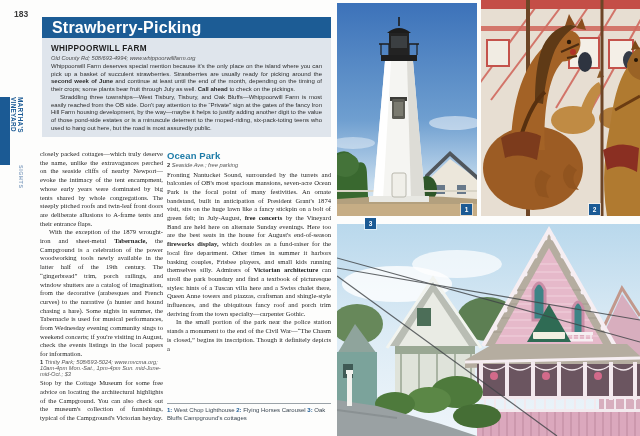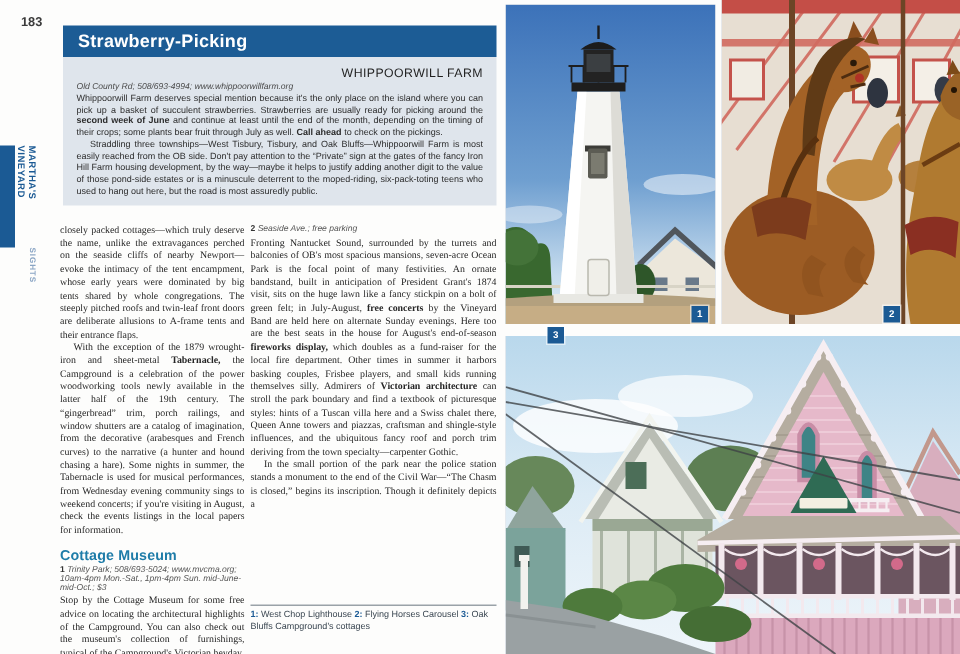--- a/index.html
+++ b/index.html
@@ -18,7 +18,7 @@
   .tab-section { font-size:5.4px; font-weight:bold; color:#8aa5c4; letter-spacing:0.6px; margin-top:1px; }
 
   .feature-title-bar { position:absolute; left:42px; top:17px; width:289px; height:21px; background:#1c5c95;
-    color:#ffffff; font-size:12px; font-weight:bold; line-height:21px; padding-left:10px; letter-spacing:0.2px; }
+    color:#ffffff; font-size:16px; font-weight:bold; line-height:21px; padding-left:10px; letter-spacing:0.2px; }
   .feature-box { position:absolute; left:42px; top:38px; width:289px; max-height:110px; overflow:hidden;
     background:#dfe5ec; padding:6px 9px 5px 9px; }
   .farm-name { font-size:8.2px; font-weight:normal; color:#1f1f1f; letter-spacing:0.3px;text-align:right; }

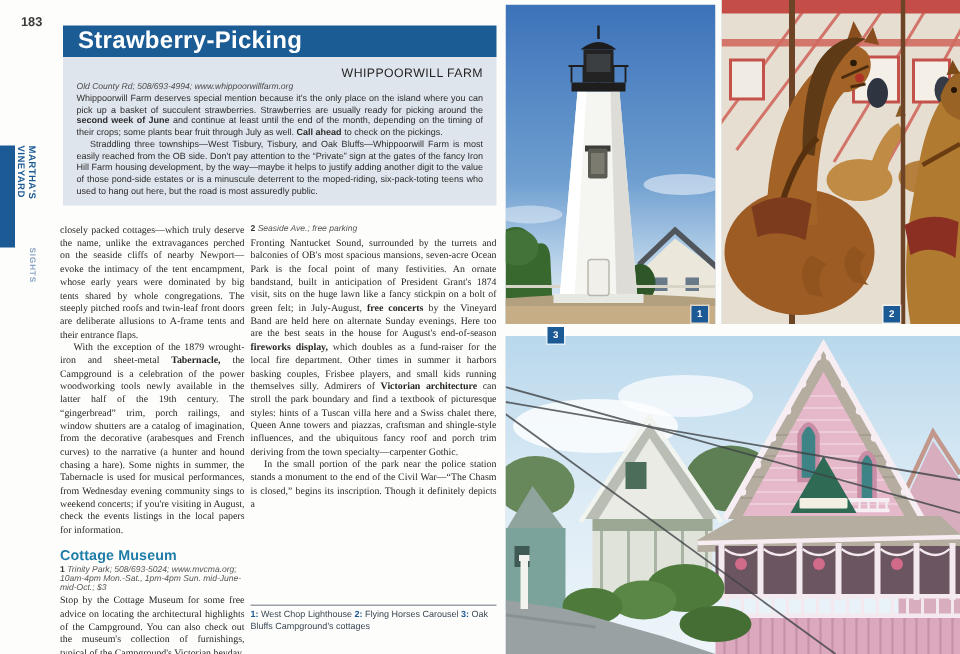--- a/index.html
+++ b/index.html
@@ -21,7 +21,7 @@
     color:#ffffff; font-size:16px; font-weight:bold; line-height:21px; padding-left:10px; letter-spacing:0.2px; }
   .feature-box { position:absolute; left:42px; top:38px; width:289px; max-height:110px; overflow:hidden;
     background:#dfe5ec; padding:6px 9px 5px 9px; }
-  .farm-name { font-size:8.2px; font-weight:normal; color:#1f1f1f; letter-spacing:0.3px;text-align:right; }
+  .farm-name { font-size:8.2px; font-weight:bold; color:#1f1f1f; letter-spacing:0.3px; }
   .farm-address { font-size:5.7px; font-style:italic; color:#4a4a4a; margin:1.5px 0 2.5px 0; }
   .box-para { font-size:6px; line-height:7.7px; color:#2c2c2c; text-align:justify; }
   .box-para.indent { text-indent:9px; }

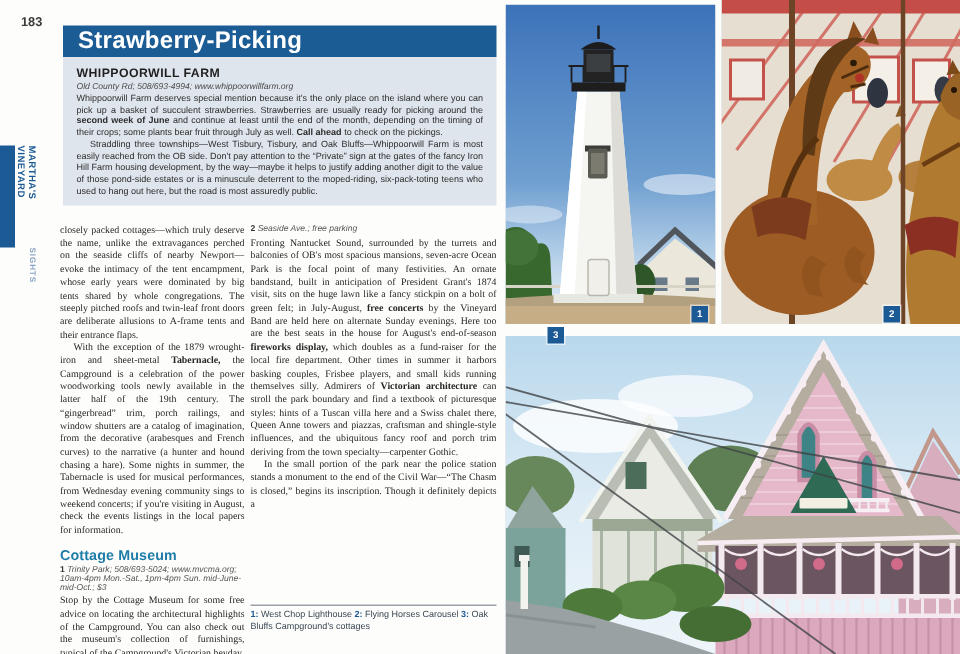--- a/index.html
+++ b/index.html
@@ -87,6 +87,7 @@
   </div>
 
   <div class="body-col col-mid">
+    <h3 class="sect-heading first">Ocean Park</h3>
     <div class="sect-address"><span class="map-num">2</span><span> Seaside Ave.; free parking</span></div>
     <p class="body-para"><span>Fronting Nantucket Sound, surrounded by the turrets and balconies of OB's most spacious mansions, seven-acre Ocean Park is the focal point of many festivities. An ornate bandstand, built in anticipation of President Grant's 1874 visit, sits on the huge lawn like a fancy stickpin on a bolt of green felt; in July-August, </span><span class="b">free concerts</span><span> by the Vineyard Band are held here on alternate Sunday evenings. Here too are the best seats in the house for August's end-of-season </span><span class="b">fireworks display,</span><span> which doubles as a fund-raiser for the local fire department. Other times in summer it harbors basking couples, Frisbee players, and small kids running themselves silly. Admirers of </span><span class="b">Victorian architecture</span><span> can stroll the park boundary and find a textbook of picturesque styles: hints of a Tuscan villa here and a Swiss chalet there, Queen Anne towers and piazzas, craftsman and shingle-style influences, and the ubiquitous fancy roof and porch trim deriving from the town specialty—carpenter Gothic.</span></p>
     <p class="body-para indent">In the small portion of the park near the police station stands a monument to the end of the Civil War—“The Chasm is closed,” begins its inscription. Though it definitely depicts a</p>

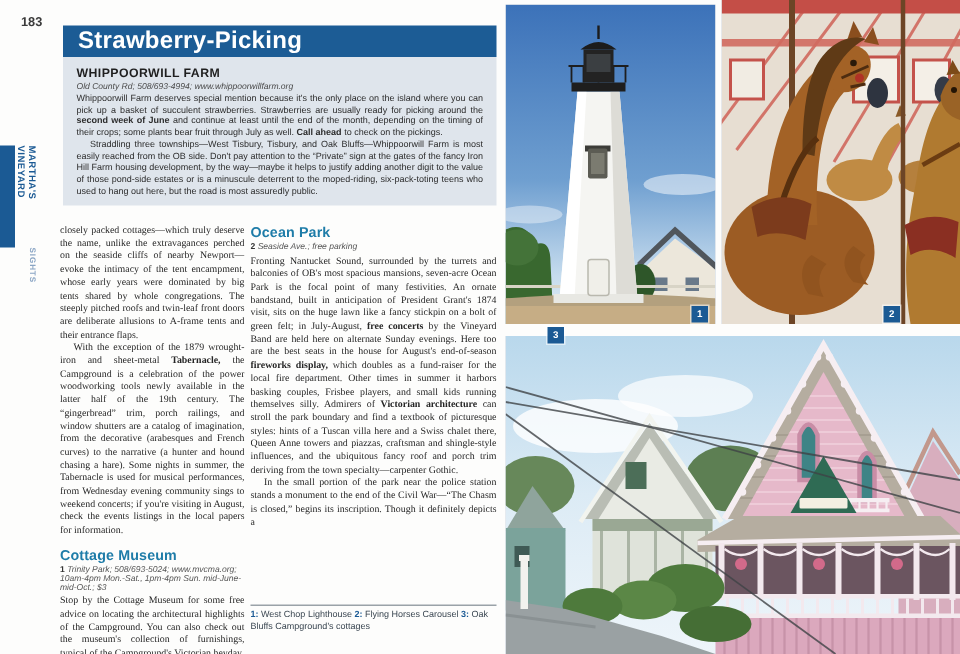--- a/index.html
+++ b/index.html
@@ -81,7 +81,6 @@
   <div class="body-col col-left">
     <p class="body-para">closely packed cottages—which truly deserve the name, unlike the extravagances perched on the seaside cliffs of nearby Newport—evoke the intimacy of the tent encampment, whose early years were dominated by big tents shared by whole congregations. The steeply pitched roofs and twin-leaf front doors are deliberate allusions to A-frame tents and their entrance flaps.</p>
     <p class="body-para indent"><span>With the exception of the 1879 wrought-iron and sheet-metal </span><span class="b">Tabernacle,</span><span> the Campground is a celebration of the power woodworking tools newly available in the latter half of the 19th century. The “gingerbread” trim, porch railings, and window shutters are a catalog of imagination, from the decorative (arabesques and French curves) to the narrative (a hunter and hound chasing a hare). Some nights in summer, the Tabernacle is used for musical performances, from Wednesday evening community sings to weekend concerts; if you're visiting in August, check the events listings in the local papers for information.</span></p>
-    <h3 class="sect-heading">Cottage Museum</h3>
     <div class="sect-address"><span class="map-num">1</span><span> Trinity Park; 508/693-5024; www.mvcma.org; 10am-4pm Mon.-Sat., 1pm-4pm Sun. mid-June-mid-Oct.; $3</span></div>
     <p class="body-para">Stop by the Cottage Museum for some free advice on locating the architectural highlights of the Campground. You can also check out the museum's collection of furnishings, typical of the Campground's Victorian heyday.</p>
   </div>

